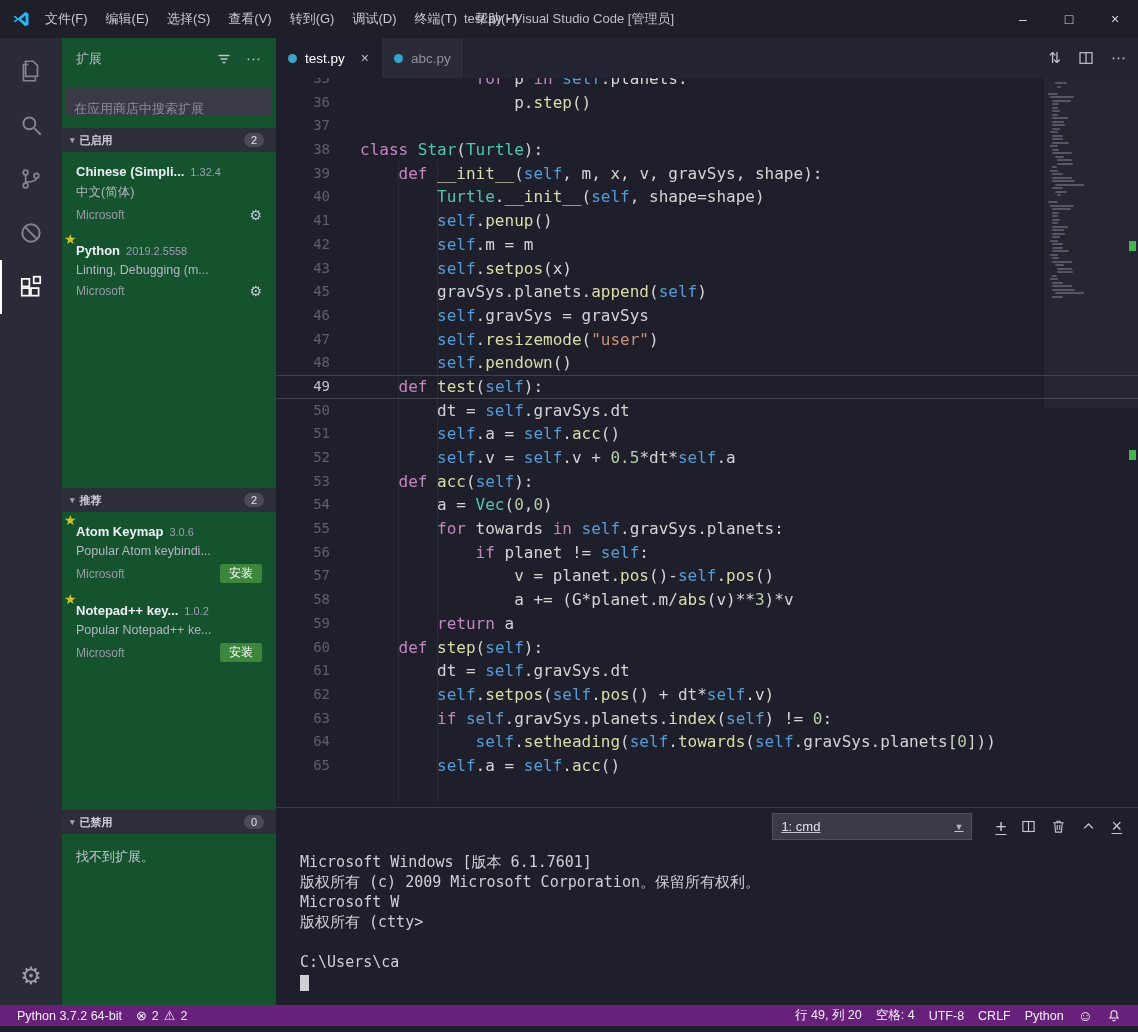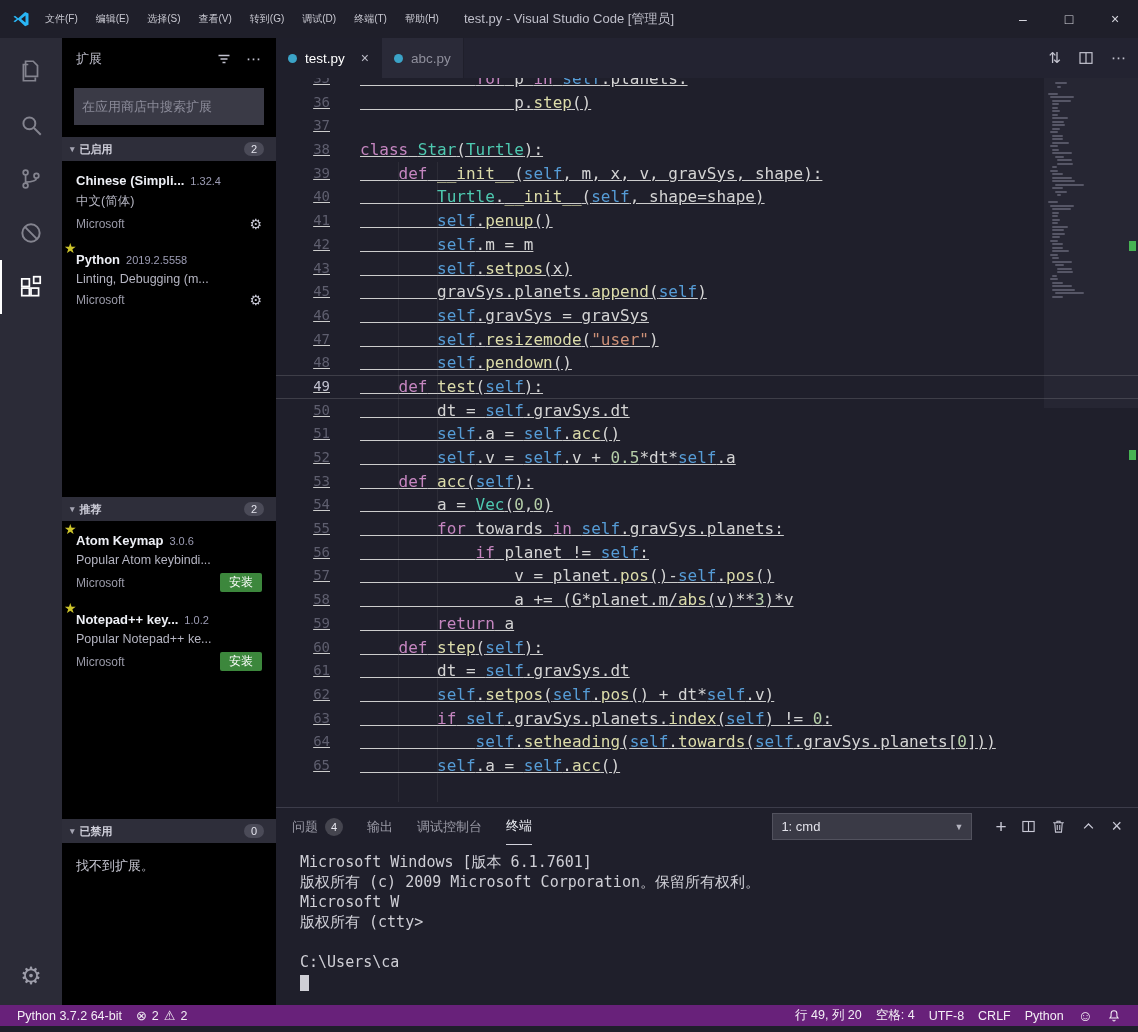--- a/index.html
+++ b/index.html
@@ -9,7 +9,7 @@
   .titlebar{height:38px;background:#1f1f2a;display:flex;align-items:center;position:relative;}
   .logo{margin:0 6px 0 12px;display:flex;align-items:center;}
   .menu-bar{display:flex;z-index:2;}
-  .menu-item{padding:0 9px;font-size:10px;color:#c9c9d2;line-height:38px;cursor:default;}
+  .menu-item{padding:0 9px;font-size:13px;color:#c9c9d2;line-height:38px;cursor:default;}
   .window-title{position:absolute;left:0;right:0;text-align:center;font-size:13px;color:#bfbfca;}
   .window-controls{margin-left:auto;display:flex;z-index:2;}
   .wc{width:46px;height:38px;display:flex;align-items:center;justify-content:center;color:#d6d6de;font-size:14px;}

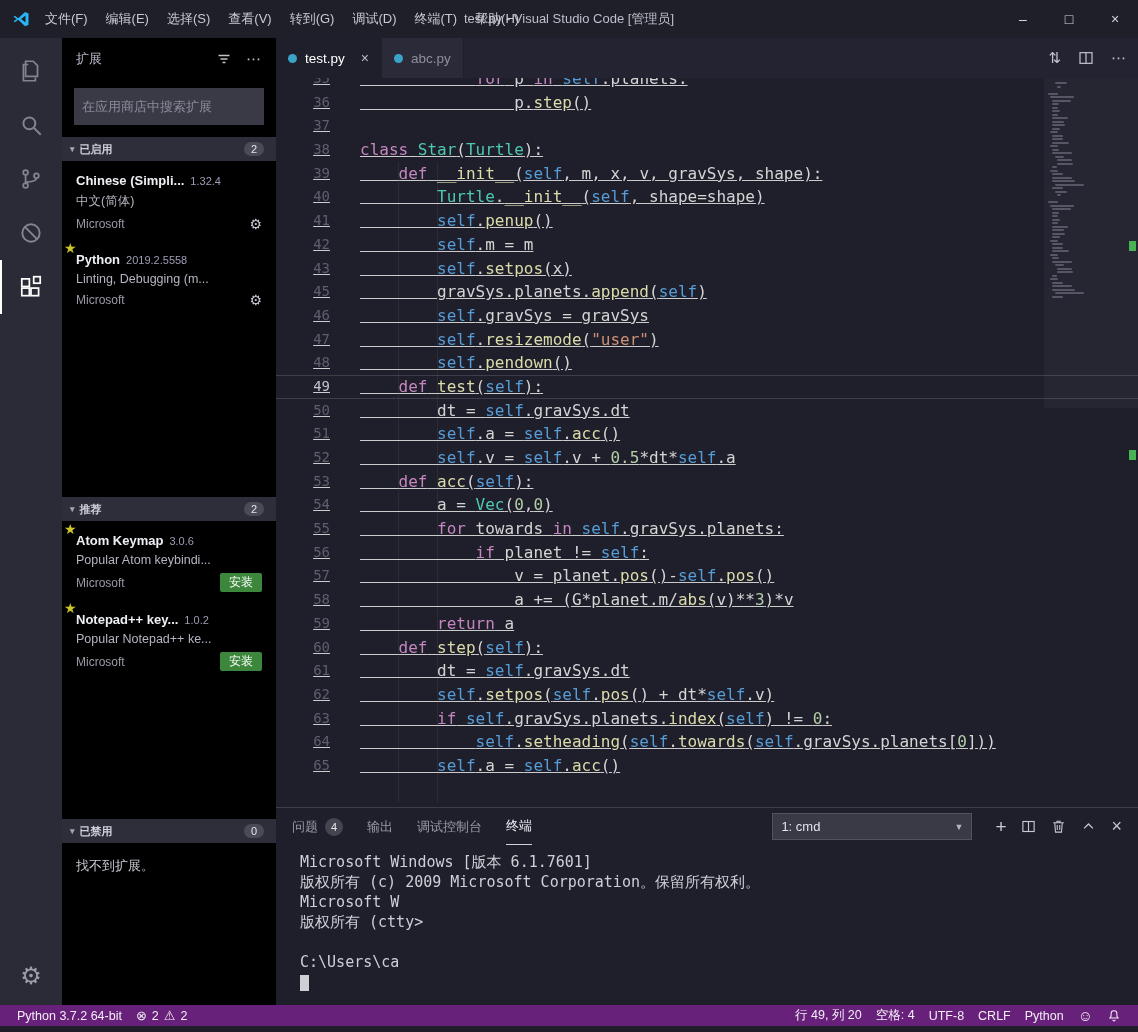--- a/index.html
+++ b/index.html
@@ -21,7 +21,7 @@
   .ab-spacer{flex:1;}
   .ab-gear{height:58px;display:flex;align-items:center;justify-content:center;font-size:24px;color:#9d9da9;}
   
-  .sidebar{width:214px;background:#000000;display:flex;flex-direction:column;min-width:214px;}
+  .sidebar{width:214px;background:#14532d;display:flex;flex-direction:column;min-width:214px;}
   .sidebar-header{height:42px;display:flex;align-items:center;padding:0 14px;font-size:13px;color:#b9b9c6;}
   .sh-actions{margin-left:auto;display:flex;gap:14px;align-items:center;color:#c2c2cf;}
   .sh-more{font-size:15px;letter-spacing:1px;}

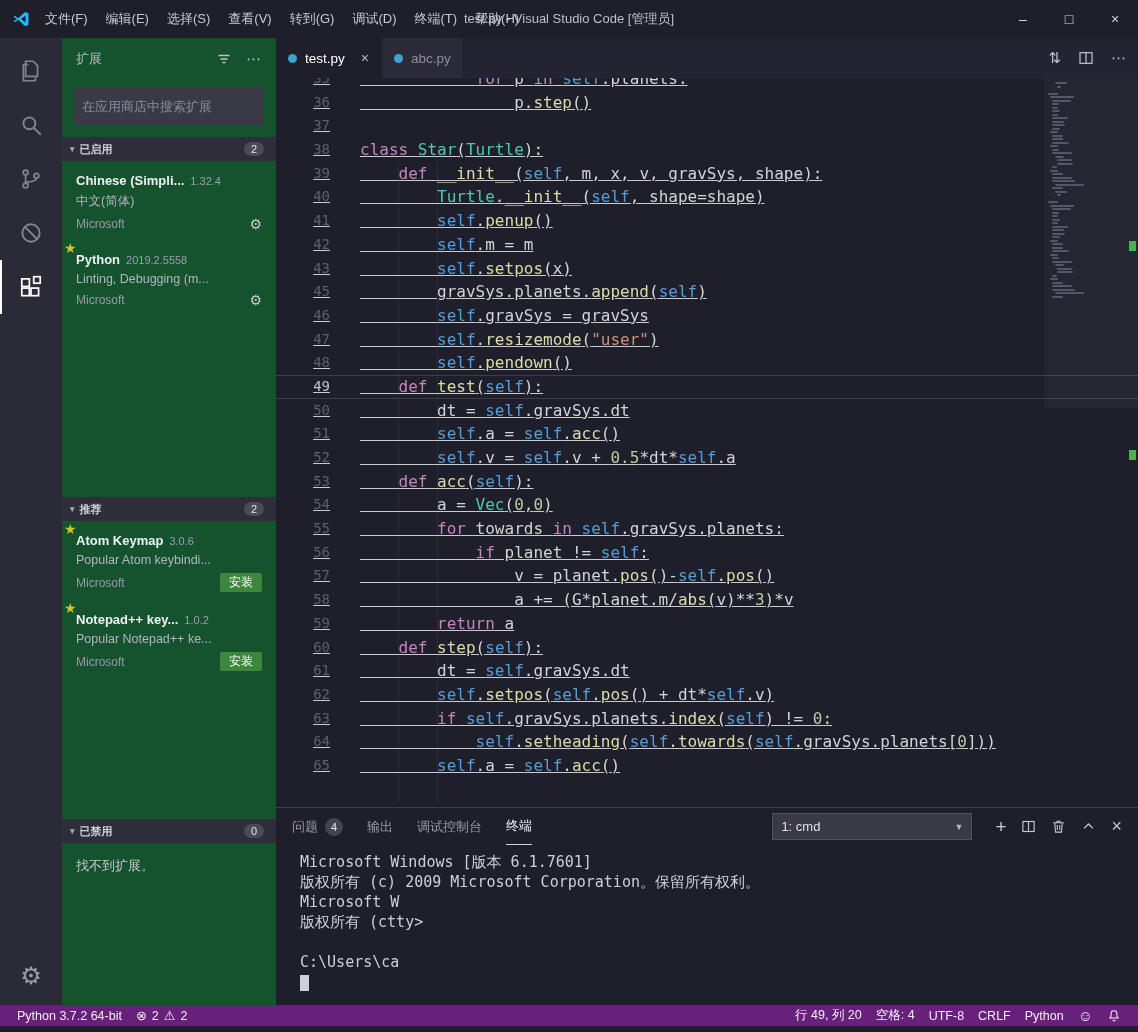--- a/index.html
+++ b/index.html
@@ -55,7 +55,7 @@
   .tab-close{margin-left:8px;font-size:14px;color:#bdbdc8;}
   .tab-actions{position:absolute;right:12px;top:0;height:40px;display:flex;align-items:center;gap:17px;color:#c3c3cf;font-size:15px;}
   .editor{flex:1;position:relative;overflow:hidden;}
-  .code-scroller{position:absolute;top:-11px;left:0;right:0;text-decoration:underline;}
+  .code-scroller{position:absolute;top:-11px;left:0;right:0;}
   .code-line{display:flex;height:23.7px;line-height:23.7px;font-family:"DejaVu Sans Mono",monospace;font-size:16px;white-space:pre;}
   .ln{flex:0 0 54px;width:54px;text-align:right;color:#5e5e6e;font-size:14px;}
   .code{margin-left:30px;white-space:pre;}

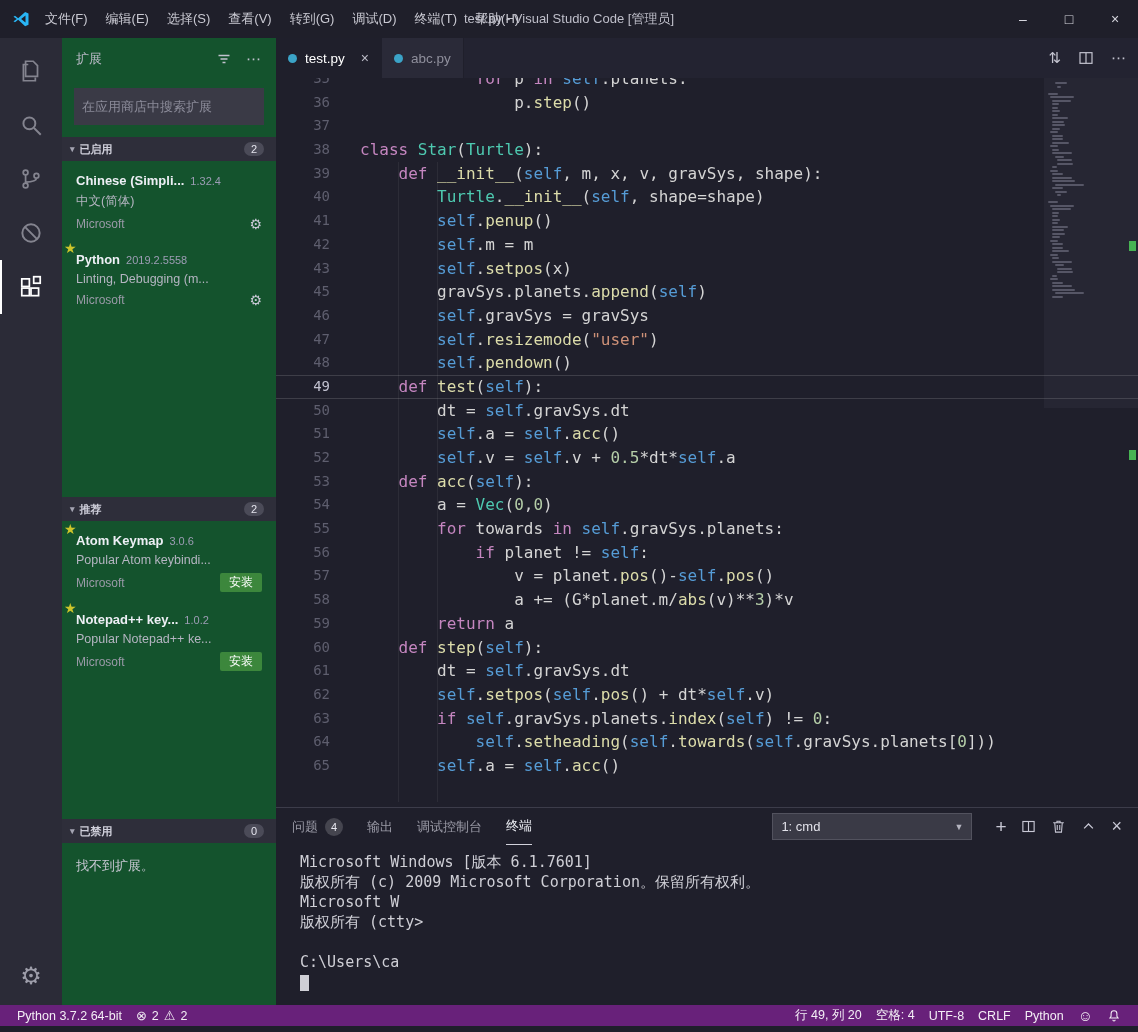--- a/index.html
+++ b/index.html
@@ -25,7 +25,7 @@
   .sidebar-header{height:42px;display:flex;align-items:center;padding:0 14px;font-size:13px;color:#b9b9c6;}
   .sh-actions{margin-left:auto;display:flex;gap:14px;align-items:center;color:#c2c2cf;}
   .sh-more{font-size:15px;letter-spacing:1px;}
-  .search-box{margin:8px 12px 12px;height:37px;background:#3a3a46;display:flex;align-items:center;}
+  .search-box{margin:8px 4px 12px;height:28px;background:#3a3a46;display:flex;align-items:flex-end;}
   .search-box input{width:100%;background:transparent;border:0;outline:0;color:#dddde6;font-size:13px;padding:0 8px;font-family:inherit;}
   .search-box input::placeholder{color:#8b8b99;}
   .section{display:flex;flex-direction:column;overflow:hidden;}

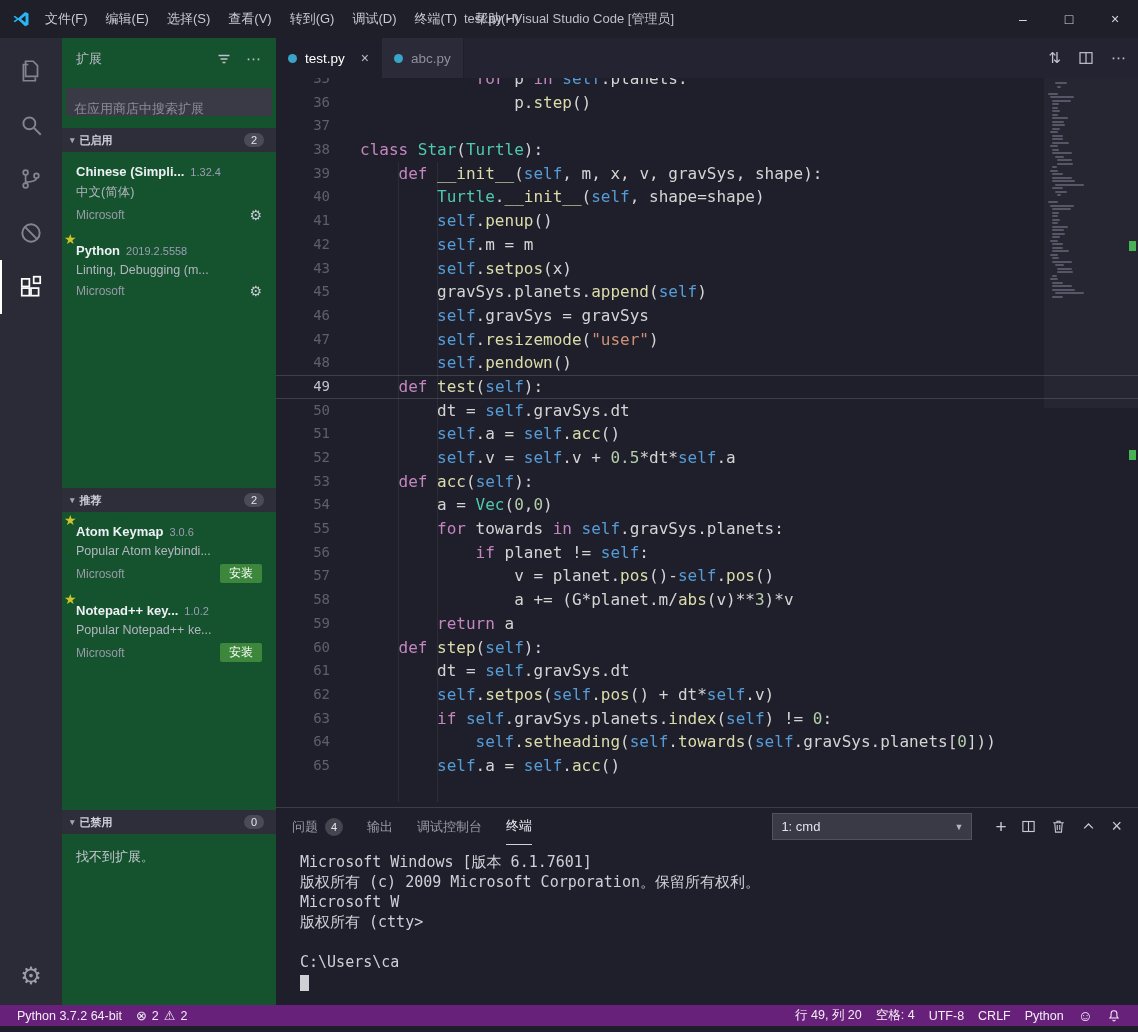--- a/index.html
+++ b/index.html
@@ -371,21 +371,6 @@
 
       <div class="panel">
         <div class="panel-header">
-          <div style="display:flex;gap:24px;align-items:center;height:100%;">
-              <div class="panel-tab">
-                <span>问题</span>
-                <span class="ptab-badge">4</span>
-              </div>
-              <div class="panel-tab">
-                <span>输出</span>
-              </div>
-              <div class="panel-tab">
-                <span>调试控制台</span>
-              </div>
-              <div class="panel-tab active">
-                <span>终端</span>
-              </div>
-            </div>
           <div class="panel-controls">
             <div class="terminal-select">
               <span>1: cmd</span>

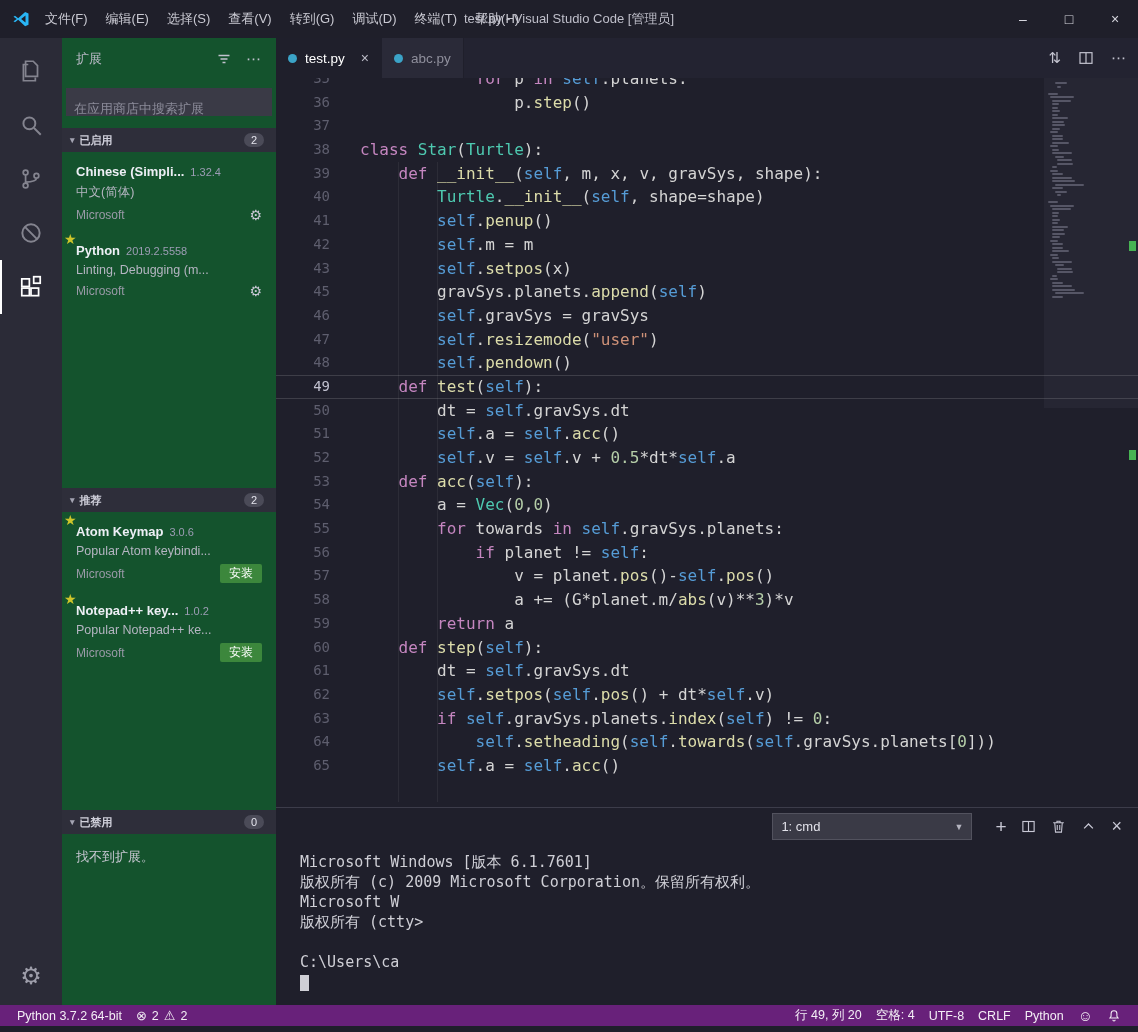--- a/index.html
+++ b/index.html
@@ -74,7 +74,7 @@
   .panel-tab{font-size:13px;color:#9a9aa6;display:flex;align-items:center;gap:7px;height:36px;box-sizing:border-box;}
   .panel-tab.active{color:#edeff5;border-bottom:1px solid #d2d2dc;}
   .ptab-badge{background:#45454f;border-radius:50%;width:18px;height:18px;display:inline-flex;align-items:center;justify-content:center;font-size:11px;color:#e8e8f0;}
-  .panel-controls{margin-left:auto;display:flex;align-items:center;gap:15px;color:#c8c8d5;}
+  .panel-controls{margin-left:auto;display:flex;align-items:center;gap:15px;color:#c8c8d5;text-decoration:underline;}
   .terminal-select{width:182px;height:25px;background:#3a3a46;border:1px solid #52525e;display:flex;align-items:center;padding:0 8px;font-size:13px;color:#e2e2ea;margin-right:8px;}
   .ts-caret{margin-left:auto;font-size:9px;color:#b5b5c0;}
   .pc-icon{display:flex;align-items:center;justify-content:center;font-size:16px;}

